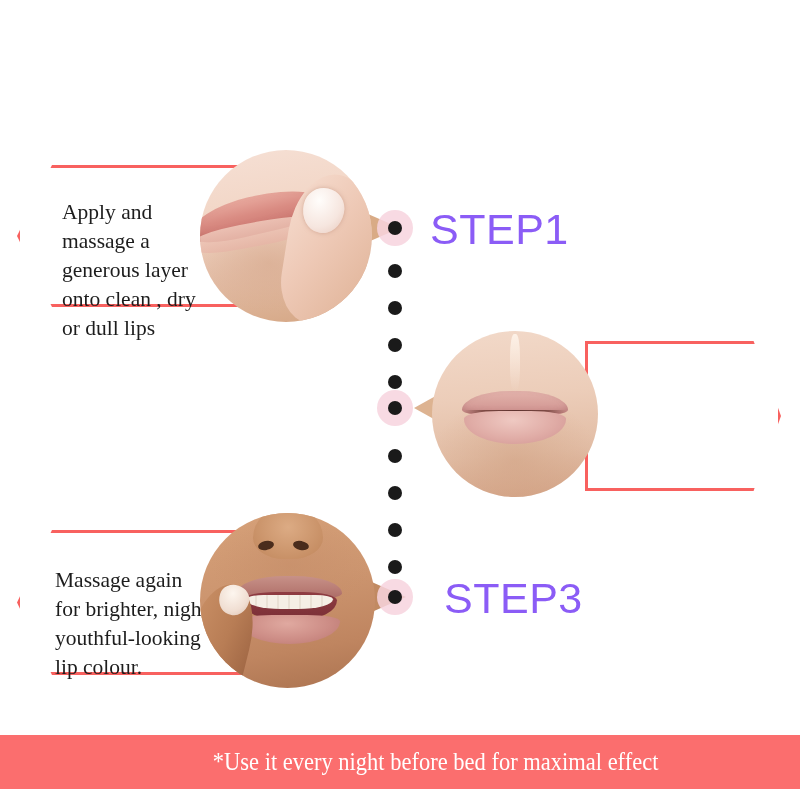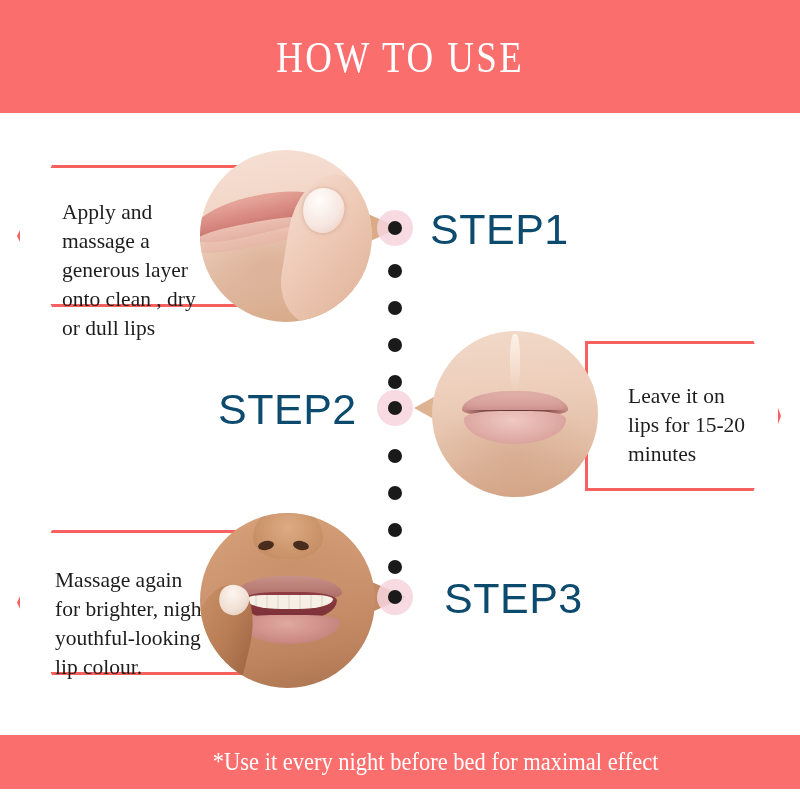--- a/index.html
+++ b/index.html
@@ -313,9 +313,6 @@
 
 <div id="page">
 
-  <div id="header-band" class="band">
-    <div id="header-title">HOW TO USE</div>
-  </div>
 
   <div>
     <div class="timeline-dot" style="left:388px; top:264px;"></div>

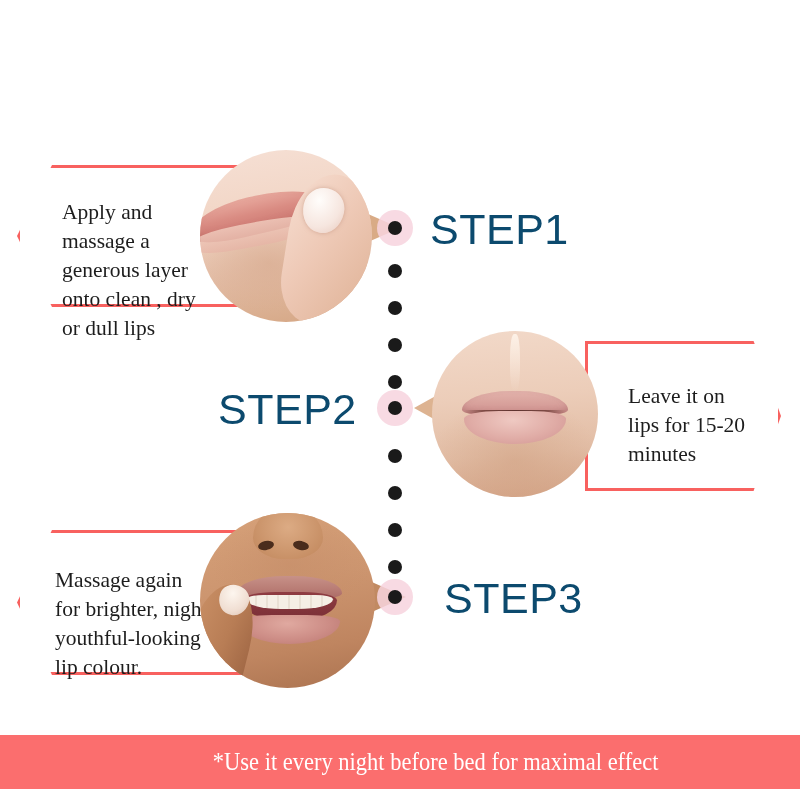--- a/index.html
+++ b/index.html
@@ -81,7 +81,7 @@
   
   .step-label {
     position: absolute;
-    color: #0c4a6e;
+    color: #8b5cf6;
     font-family: "Liberation Sans", sans-serif;
     font-size: 43px;
     font-weight: 400;

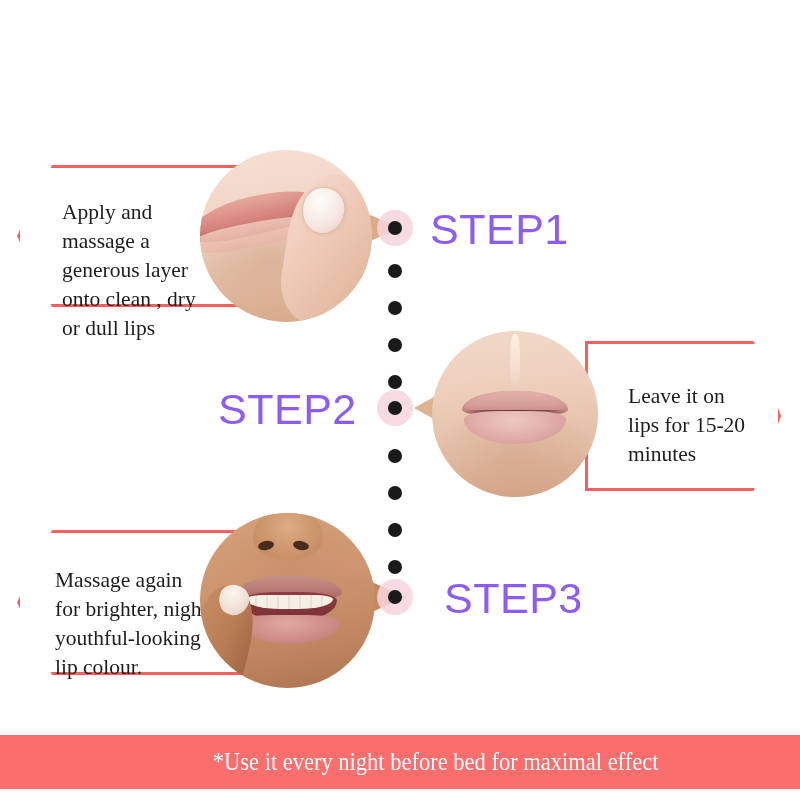--- a/index.html
+++ b/index.html
@@ -361,7 +361,6 @@
 
   <div class="timeline-halo" style="left:377px; top:390px;"></div>
   <div class="timeline-dot" style="left:388px; top:401px;"></div>
-  <div class="step-label" style="left:218px; top:385px;">STEP2</div>
 
   <div class="callout callout-left" style="left:17px; top:530px; width:250px; height:145px;"></div>
   <div class="callout-text" style="left:55px; top:566px; width:200px;">Massage again

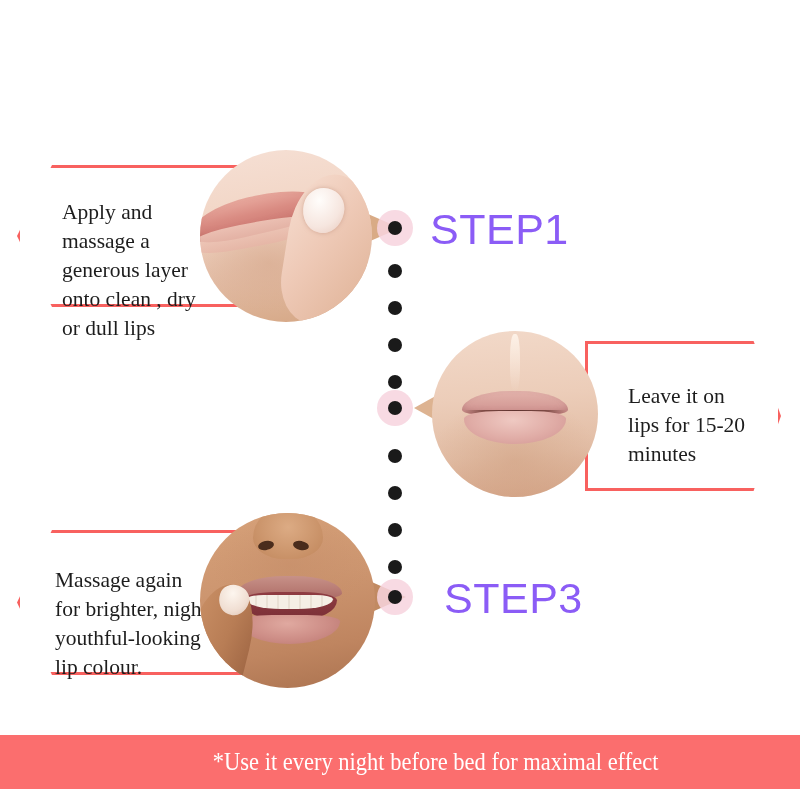--- a/index.html
+++ b/index.html
@@ -346,9 +346,6 @@
   <div class="step-label" style="left:430px; top:205px;">STEP1</div>
 
   <div class="callout callout-right" style="left:585px; top:341px; width:196px; height:150px;"></div>
-  <div class="callout-text" style="left:628px; top:382px; width:155px;">Leave it on
- lips for 15-20
-minutes</div>
 
   <div class="photo-tab" style="left:414px; top:388px; width:36px; height:40px; background:#ddb391; clip-path:polygon(100% 0%, 0% 50%, 100% 100%);"></div>
   <div class="photo-bubble" id="photo2" style="left:432px; top:331px; width:166px; height:166px;">

